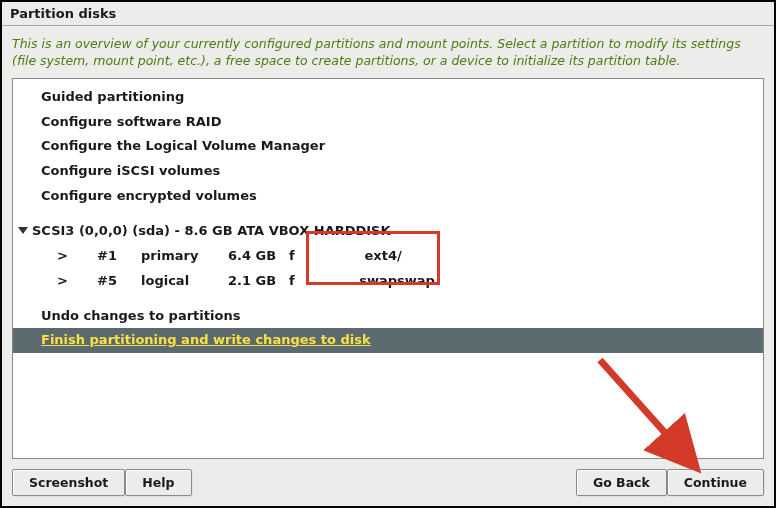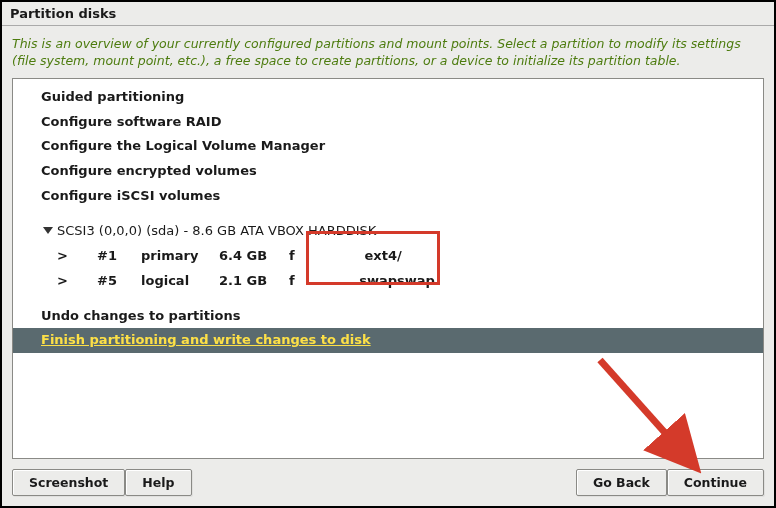--- a/index.html
+++ b/index.html
@@ -130,8 +130,8 @@
       <div class="row">Guided partitioning</div>
       <div class="row">Configure software RAID</div>
       <div class="row">Configure the Logical Volume Manager</div>
+      <div class="row">Configure iSCSI volumes</div>
       <div class="row">Configure encrypted volumes</div>
-      <div class="row">Configure iSCSI volumes</div>
 
       <div class="row spacer"></div>
 

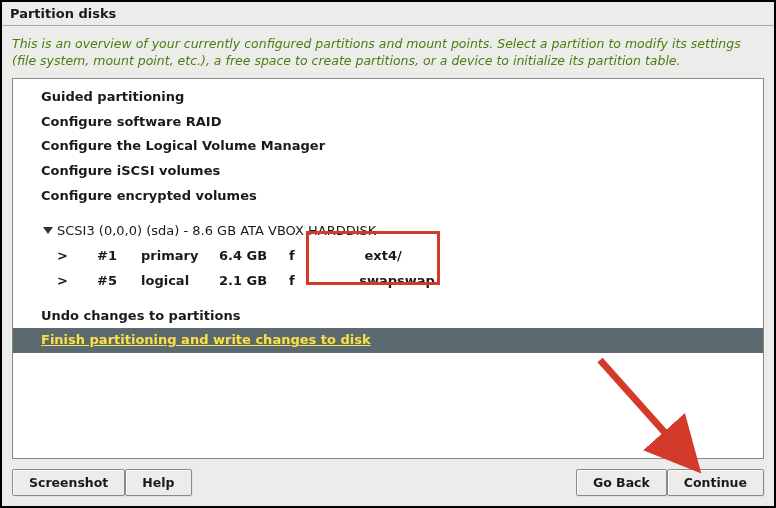--- a/index.html
+++ b/index.html
@@ -61,8 +61,8 @@
 .disk-row {
   display: flex;
   align-items: center;
-  padding: 3px 10px 3px 28px;
-  font-weight: normal;
+  padding: 3px 10px 3px 3px;
+  font-weight: bold;
   font-size: 13px;
   cursor: pointer;
   line-height: 1.45;

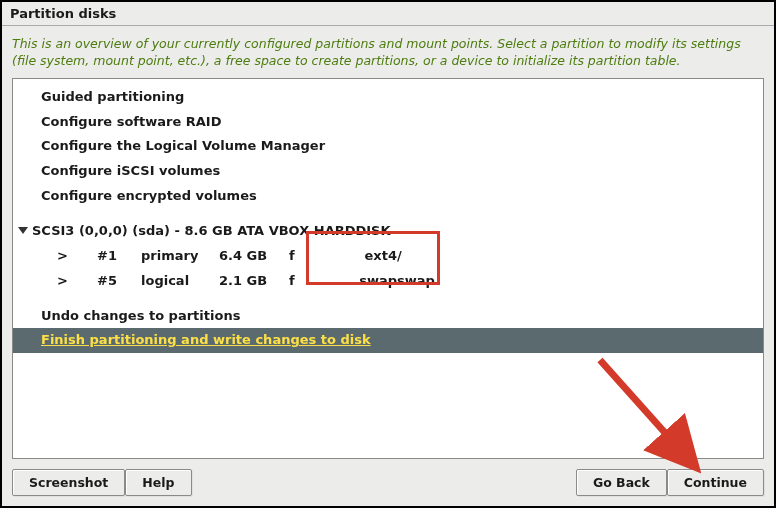--- a/index.html
+++ b/index.html
@@ -84,7 +84,7 @@
 .col-arrow { width: 40px; }
 .col-num { width: 44px; }
 .col-type { width: 78px; }
-.col-size { width: 70px; text-align: left; padding-right: 4px;}
+.col-size { width: 70px; text-align: center; padding-right: 4px;}
 .col-flag { width: 36px; }
 .col-fs { width: 72px; text-align: right; }
 .col-mp { width: 60px; }

